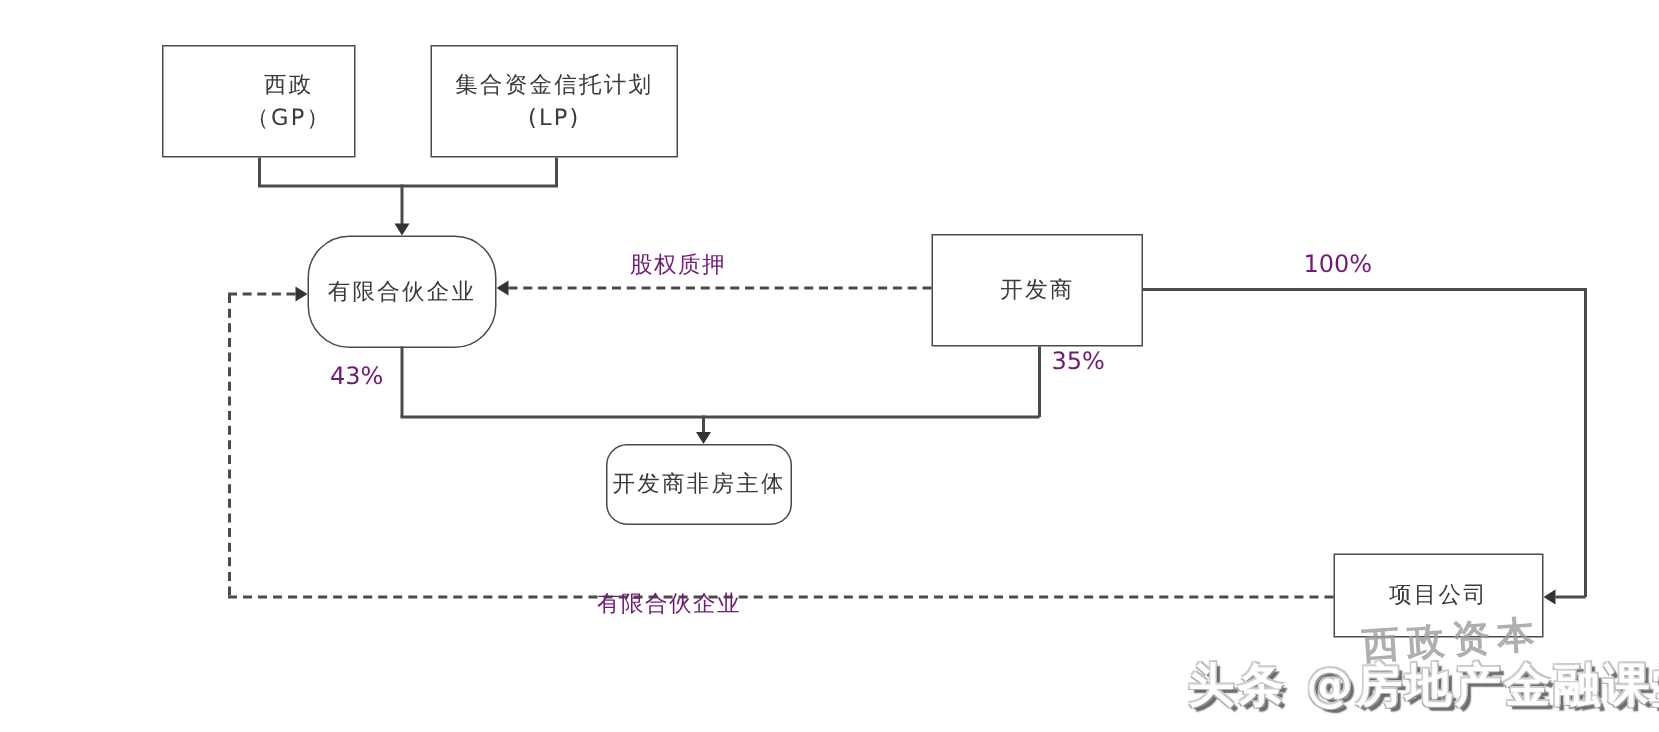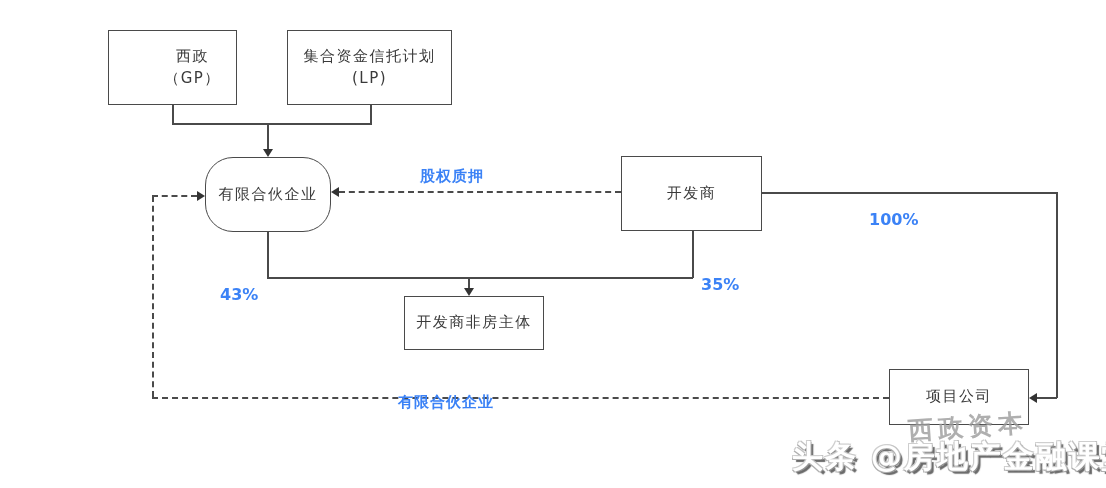--- a/index.html
+++ b/index.html
@@ -37,11 +37,10 @@
 
   .edge-label {
     position: absolute;
-    color: #3b82f6;
+    color: #701a75;
     font-size: 15px;
     letter-spacing: 1px;
     white-space: nowrap;
-    font-weight: bold;
   }
   .pct { font-size: 16px; letter-spacing: 0; margin-top: 44px; }
 

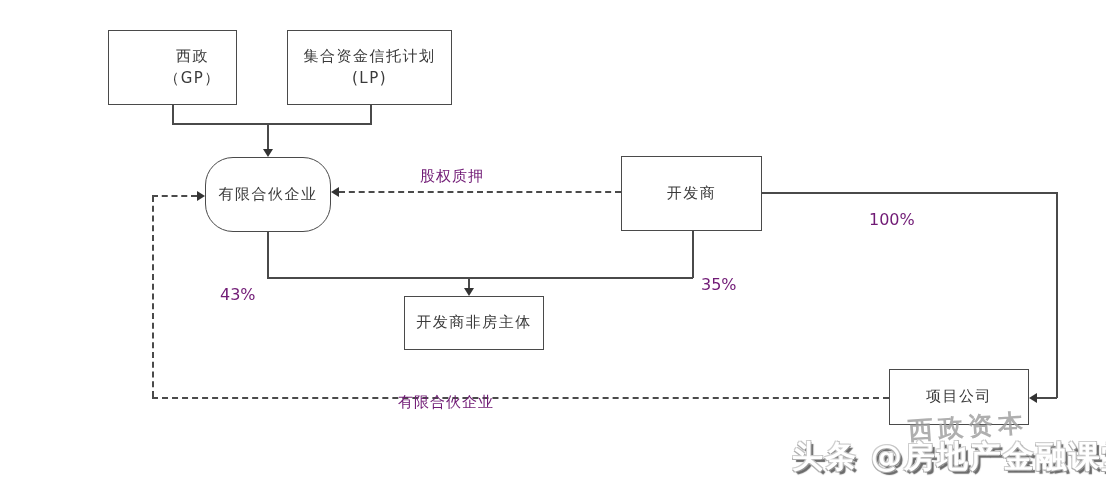--- a/index.html
+++ b/index.html
@@ -42,7 +42,7 @@
     letter-spacing: 1px;
     white-space: nowrap;
   }
-  .pct { font-size: 16px; letter-spacing: 0; margin-top: 44px; }
+  .pct { font-size: 16px; letter-spacing: 0; }
 
   .wm-xizheng {
     position: absolute;

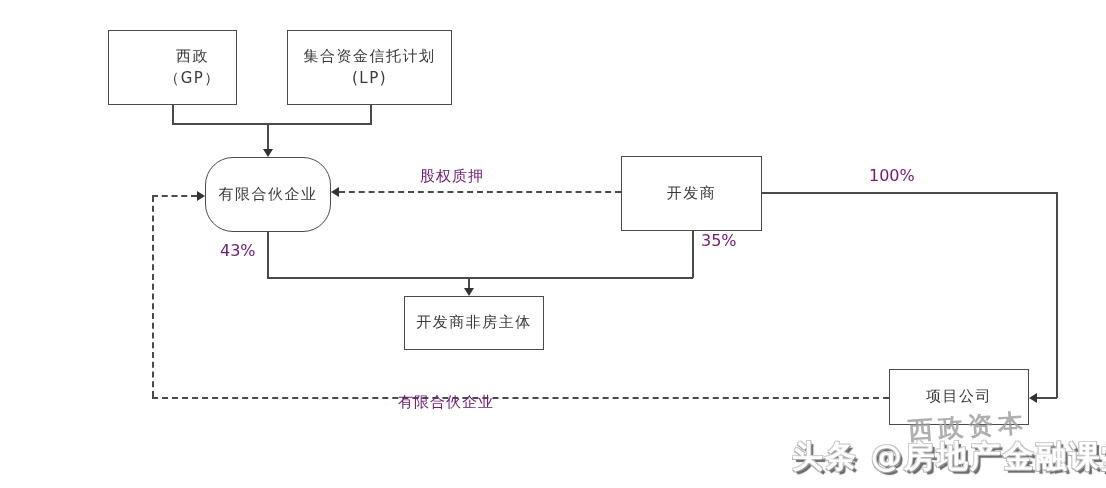--- a/index.html
+++ b/index.html
@@ -88,7 +88,7 @@
     <span>开发商</span>
   </div>
 
-  <div class="node" style="left:404px; top:296px; width:140px; height:54px;">
+  <div class="node" style="left:404px; top:296px; width:124px; height:54px;border-radius:14px;">
     <span>开发商非房主体</span>
   </div>
 

